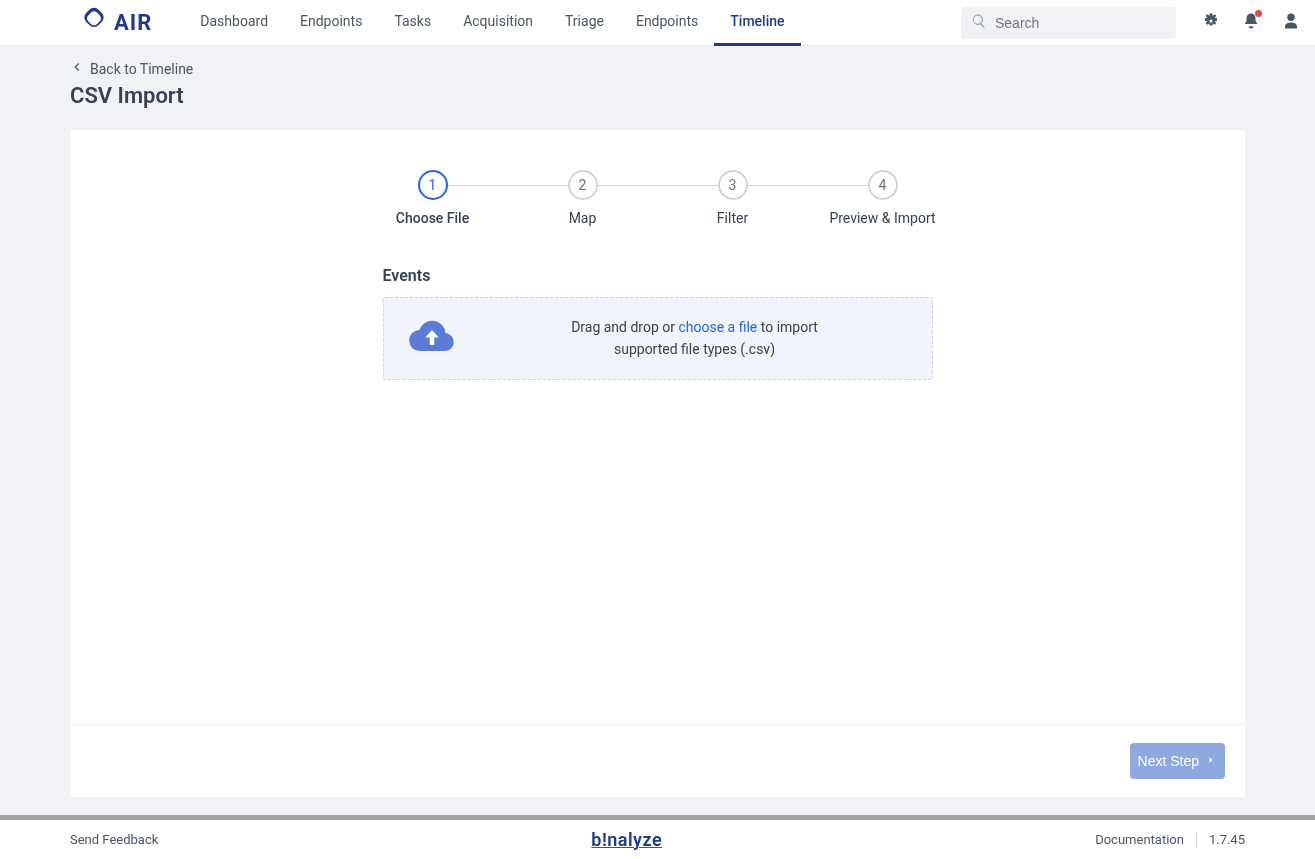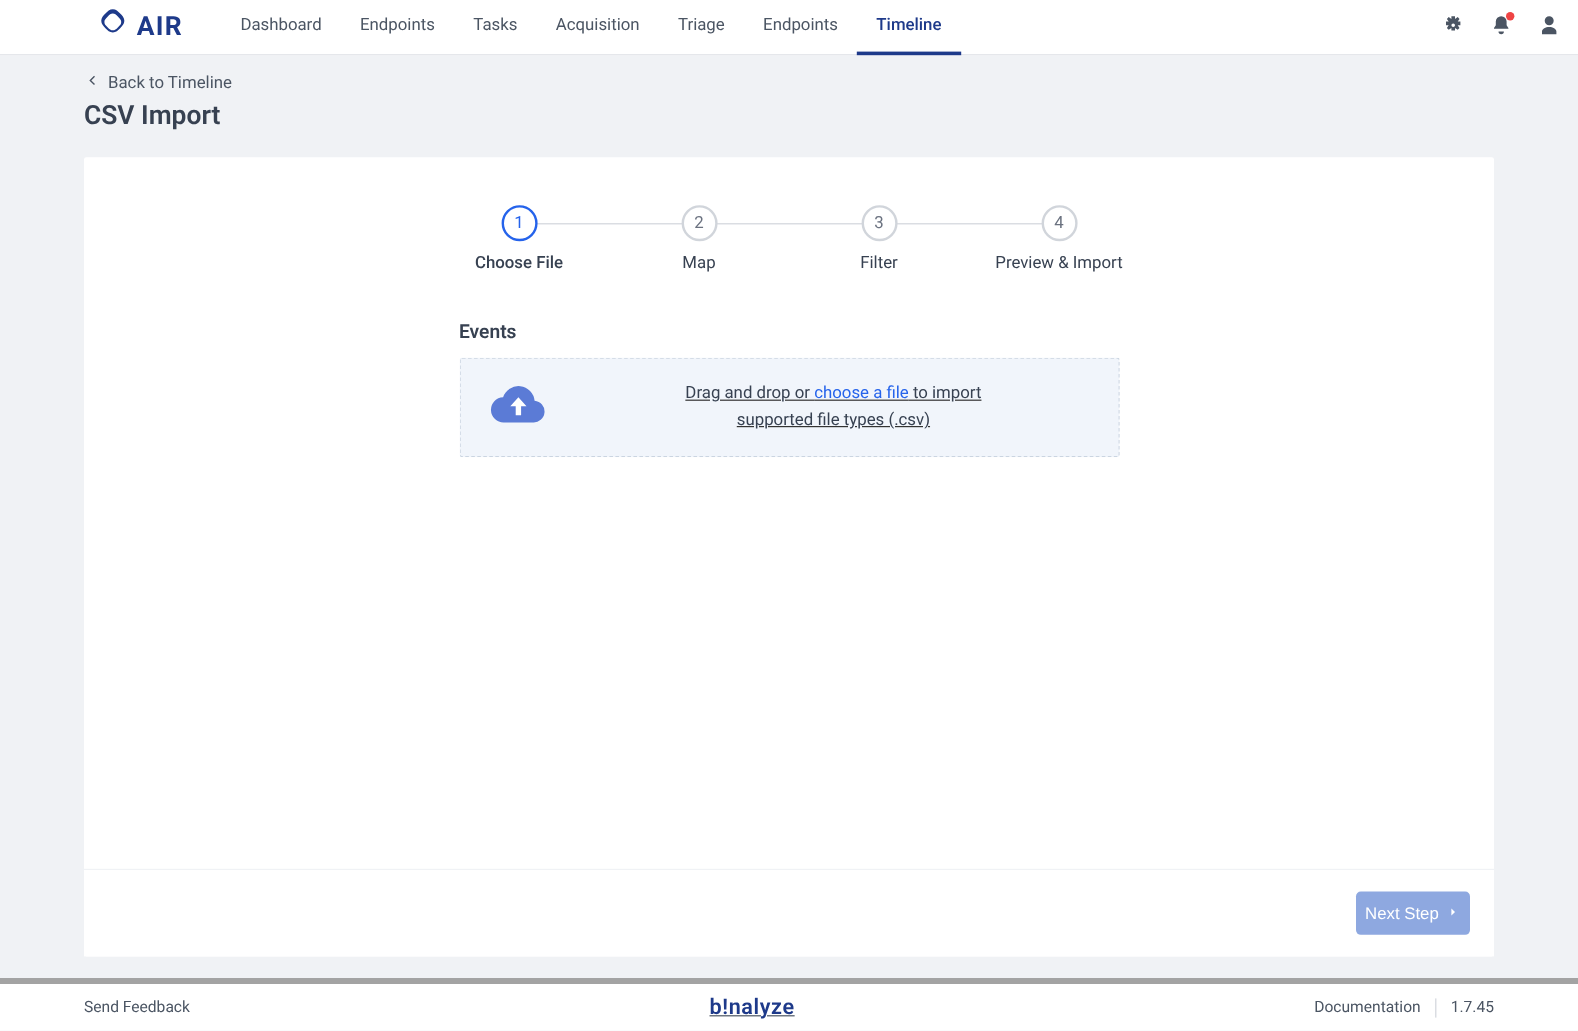--- a/index.html
+++ b/index.html
@@ -208,6 +208,14 @@
     <a class="active">Timeline</a>
   </nav>
   <div class="spacer"></div>
+  <div class="searchbox">
+    <span>
+      <svg viewBox="0 0 24 24">
+          <path d="M10 2a8 8 0 015.3 13.9l5.4 5.4-1.4 1.4-5.4-5.4A8 8 0 1110 2zm0 2a6 6 0 100 12 6 6 0 000-12z"></path>
+        </svg>
+    </span>
+    <input type="text" placeholder="Search" style="">
+  </div>
   <div class="header-icons">
     <span class="icon">
       <svg viewBox="0 0 24 24">

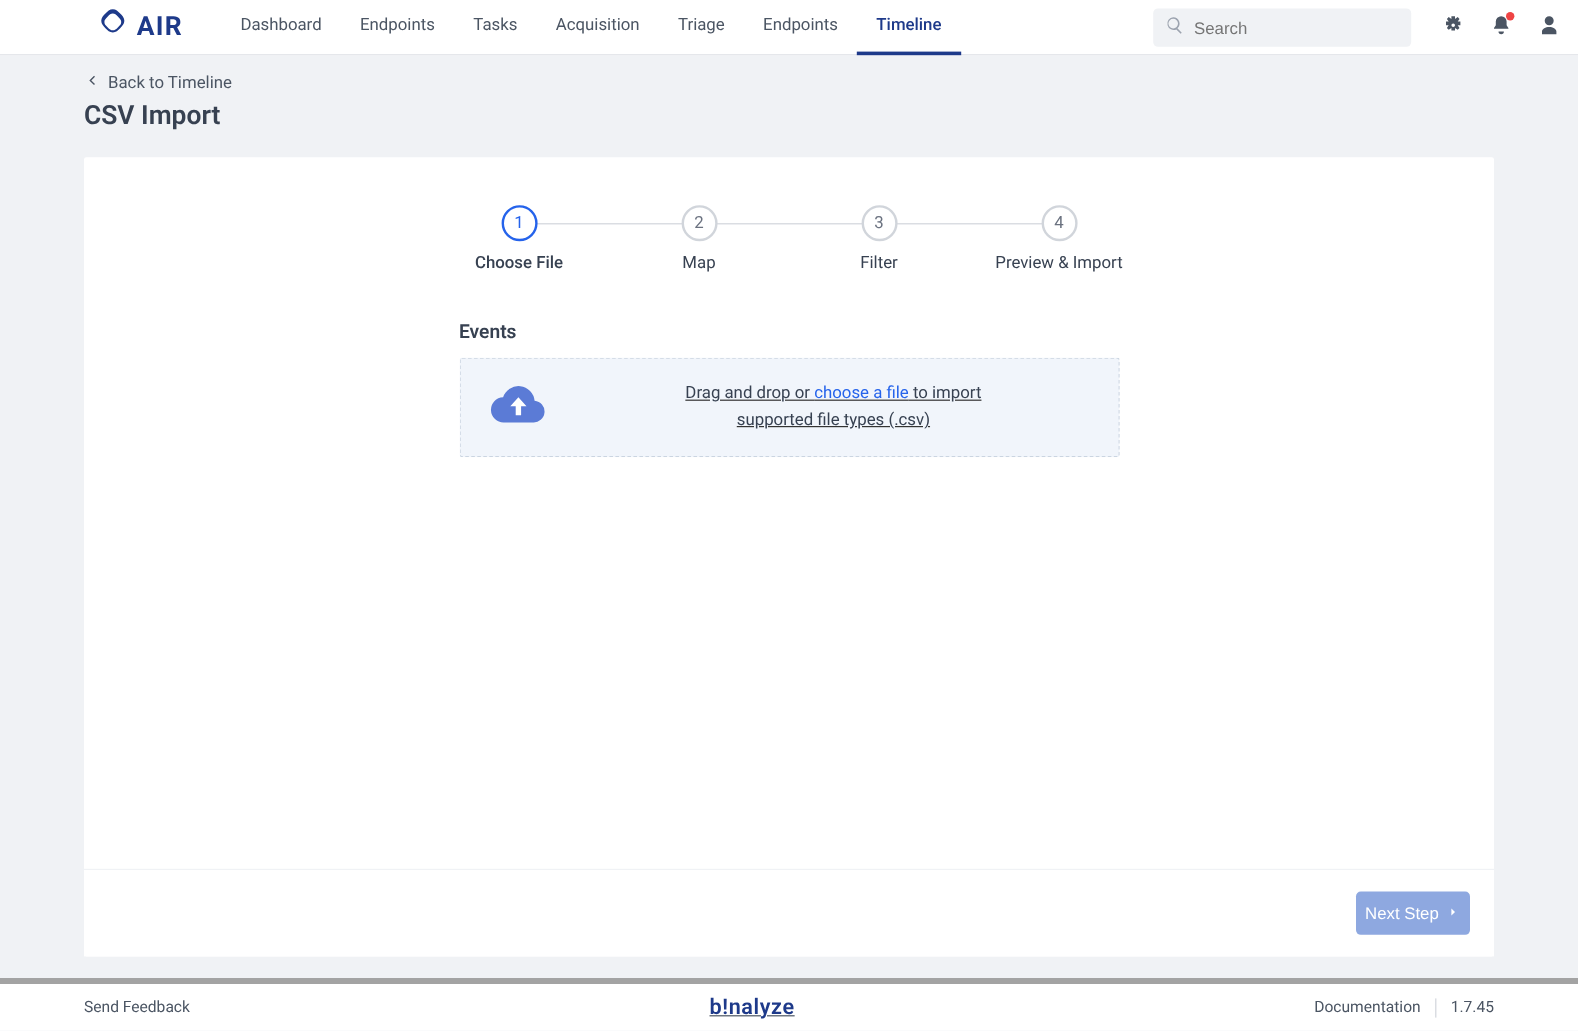--- a/index.html
+++ b/index.html
@@ -139,7 +139,6 @@
       display:flex;
       align-items:center;
       gap: 26px;
-      text-decoration: underline;
     }
     .dropzone .cloud svg { width:48px; height:36px; }
     .dropzone .text { flex:1; text-align:center; font-size:14px; color:#374151; line-height:1.6; }

